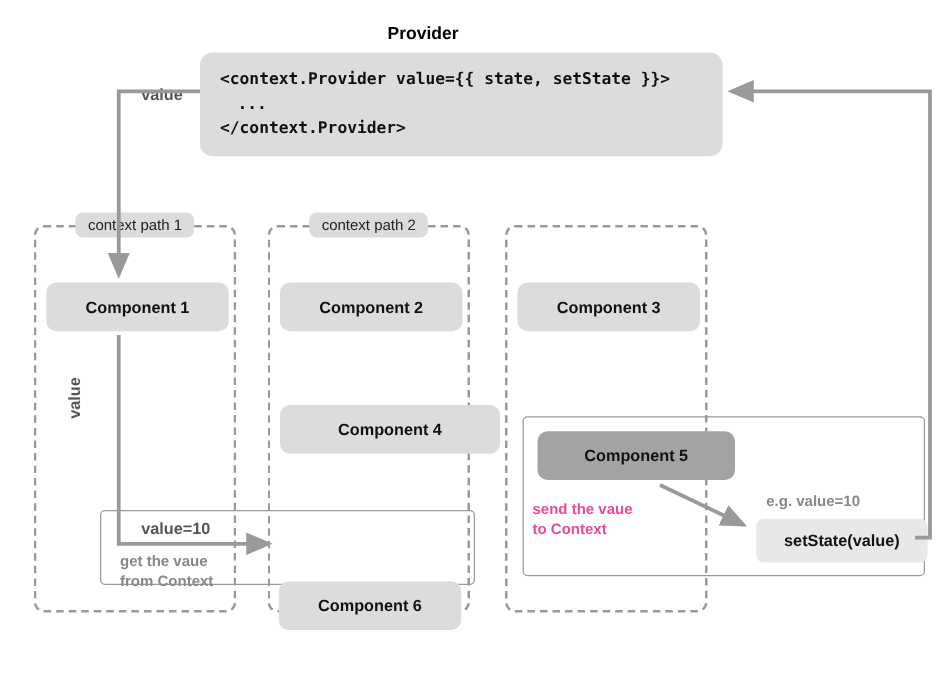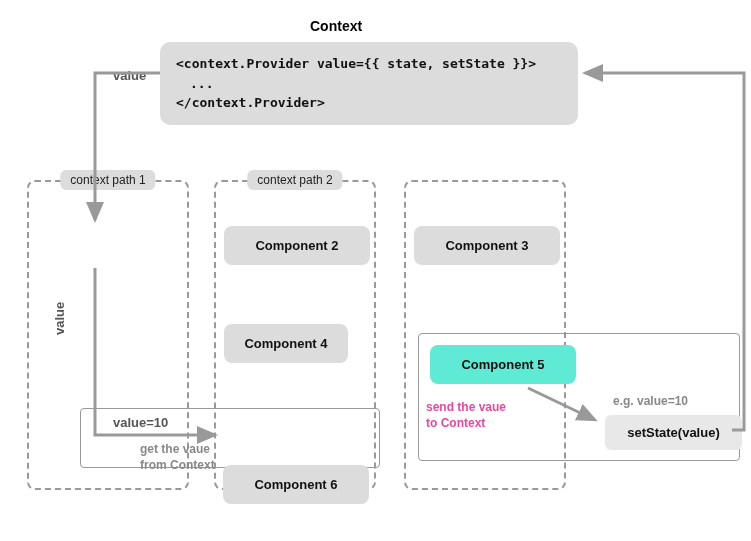--- a/index.html
+++ b/index.html
@@ -175,7 +175,7 @@
 </head>
 <body>
 
-<div class="title">Context</div>
+<div class="title">Provider</div>
 
 <div class="context-box">
   <div>&lt;context.Provider value={{ state, setState }}&gt;</div>

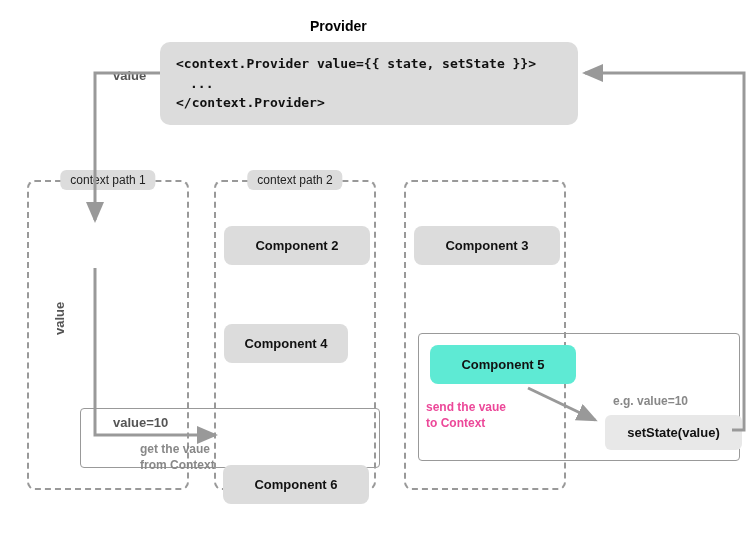--- a/index.html
+++ b/index.html
@@ -187,6 +187,7 @@
 
 <div class="column col1">
   <div class="path-label">context path 1</div>
+  <div class="component comp1">Component 1</div>
 </div>
 
 <div class="column col2">

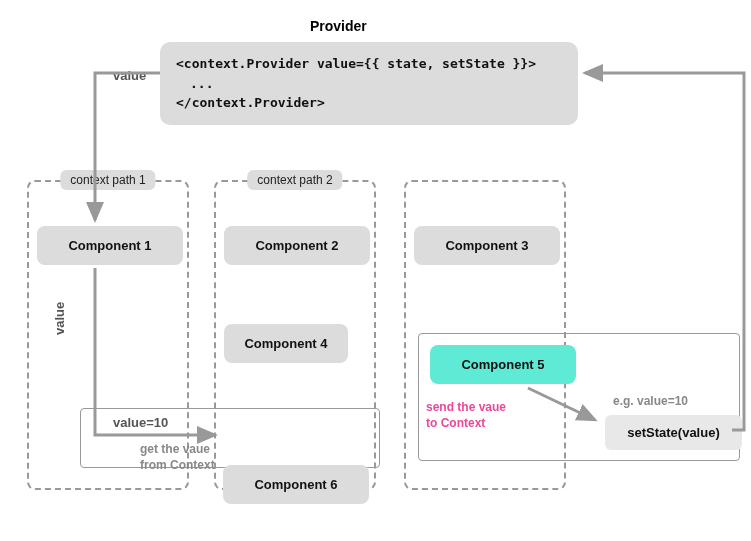--- a/index.html
+++ b/index.html
@@ -76,7 +76,7 @@
   .comp1 { top: 44px; left: 8px; width: 146px; }
   .comp2 { top: 44px; left: 8px; width: 146px; }
   .comp3 { top: 44px; left: 8px; width: 146px; }
-  .comp4 { top: 142px; left: 8px; width: 124px; }
+  .comp4 { top: 142px; left: 8px; width: 176px; }
   .comp5 {
     position: absolute;
     top: 345px; left: 430px; width: 146px;

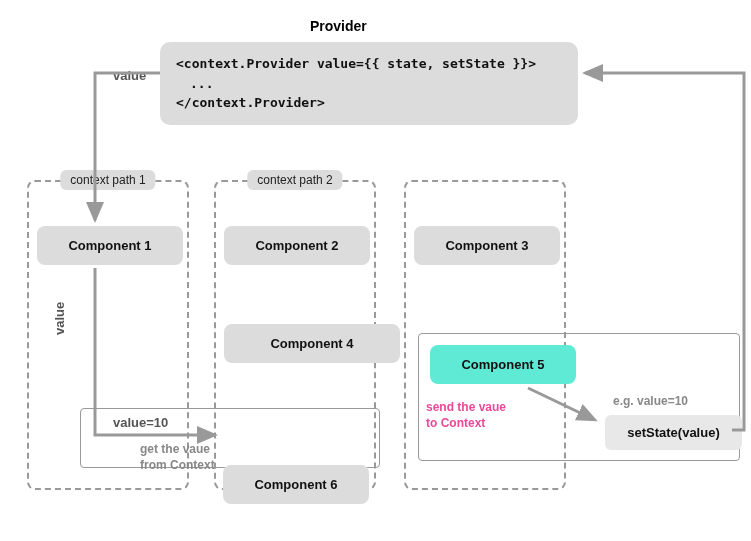--- a/index.html
+++ b/index.html
@@ -79,8 +79,8 @@
   .comp4 { top: 142px; left: 8px; width: 176px; }
   .comp5 {
     position: absolute;
-    top: 345px; left: 430px; width: 146px;
-    background: #5eead4;
+    top: 345px; left: 430px; width: 158px;
+    background: #a3a3a3;
     border-radius: 8px;
     padding: 12px 14px;
     font-size: 13px;

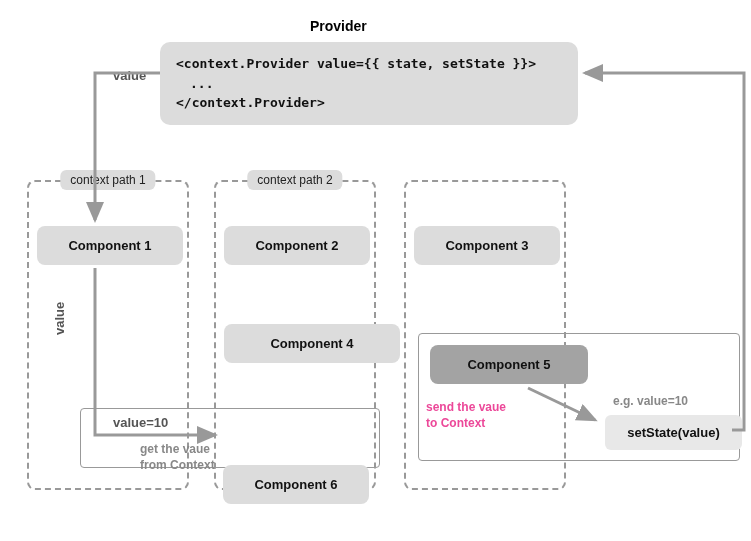--- a/index.html
+++ b/index.html
@@ -148,7 +148,6 @@
     font-weight: 600;
     color: #888;
     line-height: 1.3;
-    margin-left: 44px;
   }
   .sendvalue {
     position: absolute;

